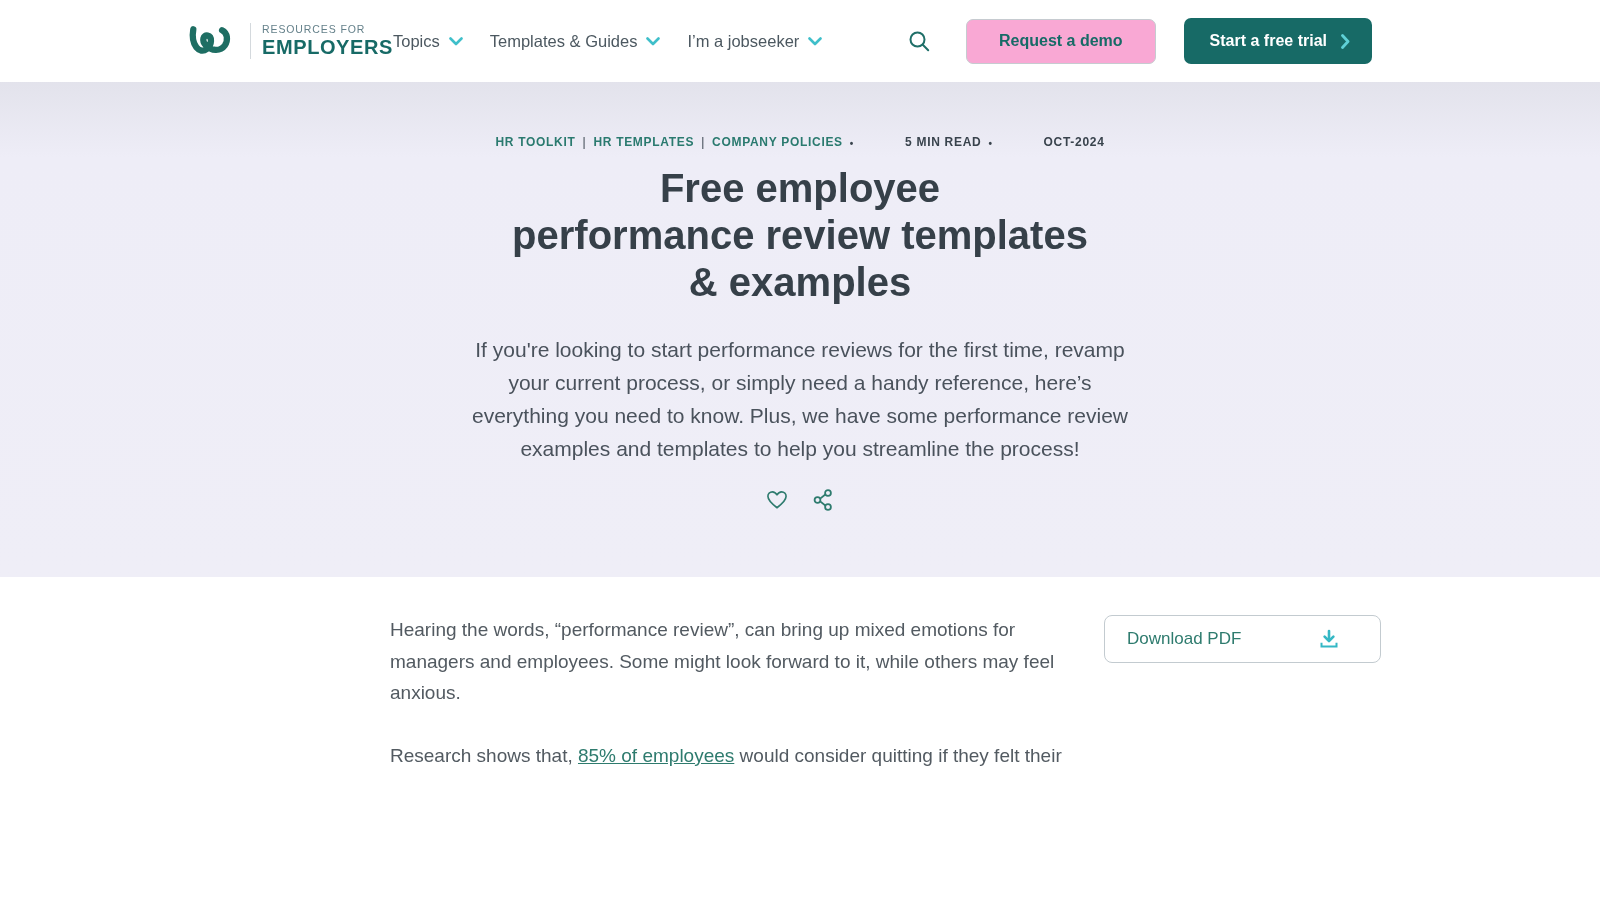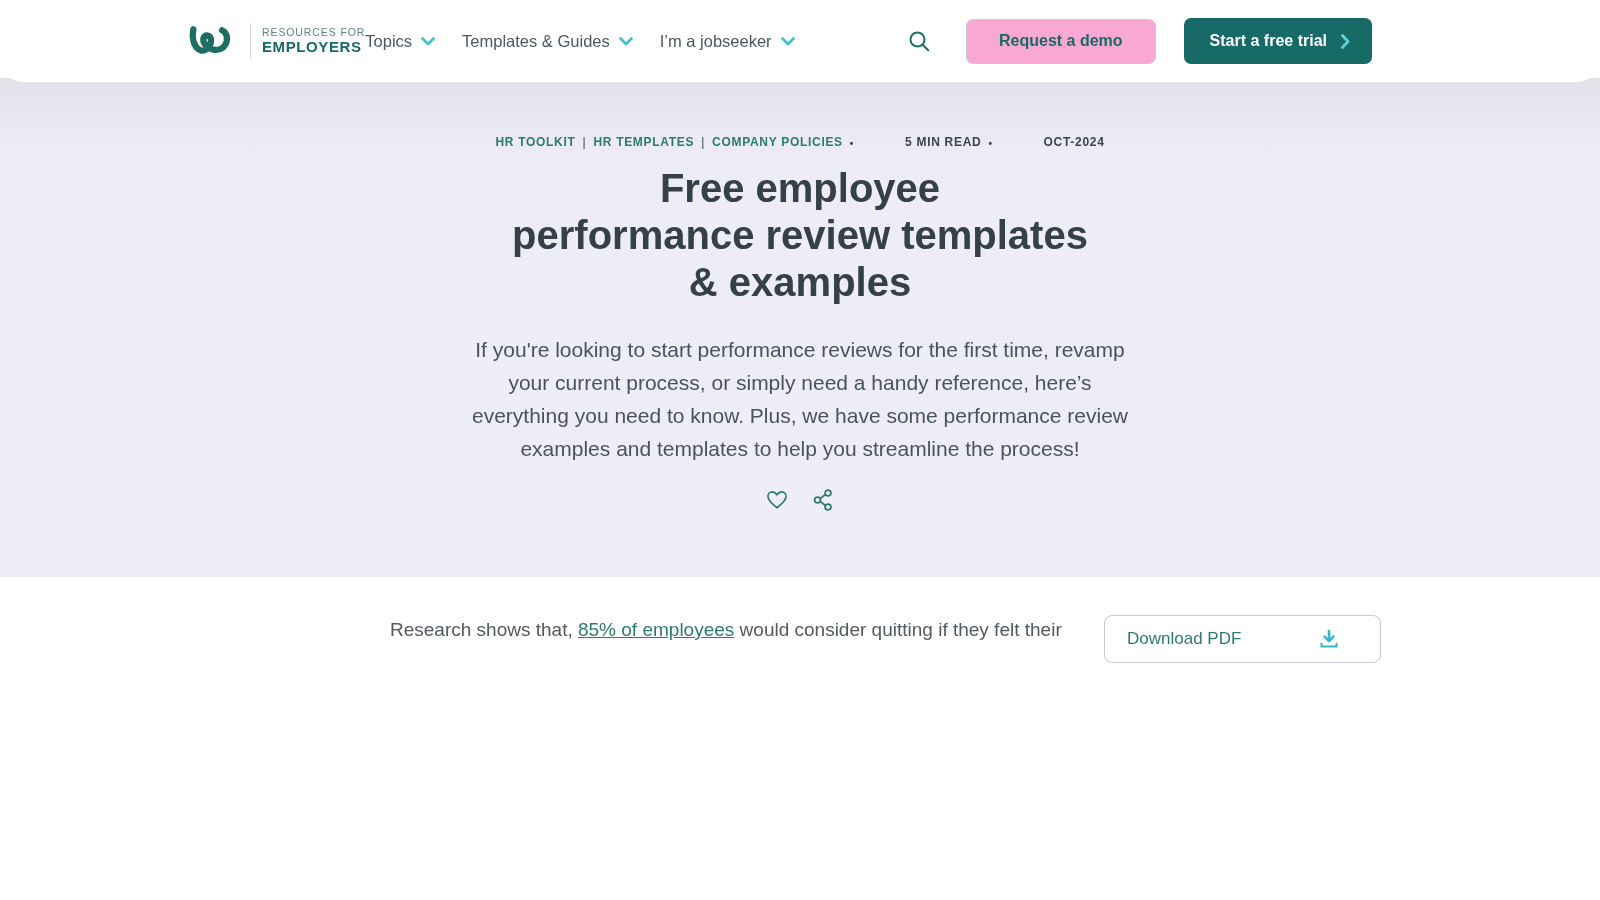--- a/index.html
+++ b/index.html
@@ -12,7 +12,7 @@
   .header {
     position:absolute; top:0; left:0; width:1600px; height:82px;
     background:#ffffff; display:flex; align-items:center;
-    padding-left:187px; padding-right:228px; z-index:5;border-radius:23px;
+    padding-left:187px; padding-right:228px; z-index:5;
   }
   .logo-group { display:flex; align-items:center; cursor:pointer; }
   .logo-mark { width:54px; height:38px; display:block; }

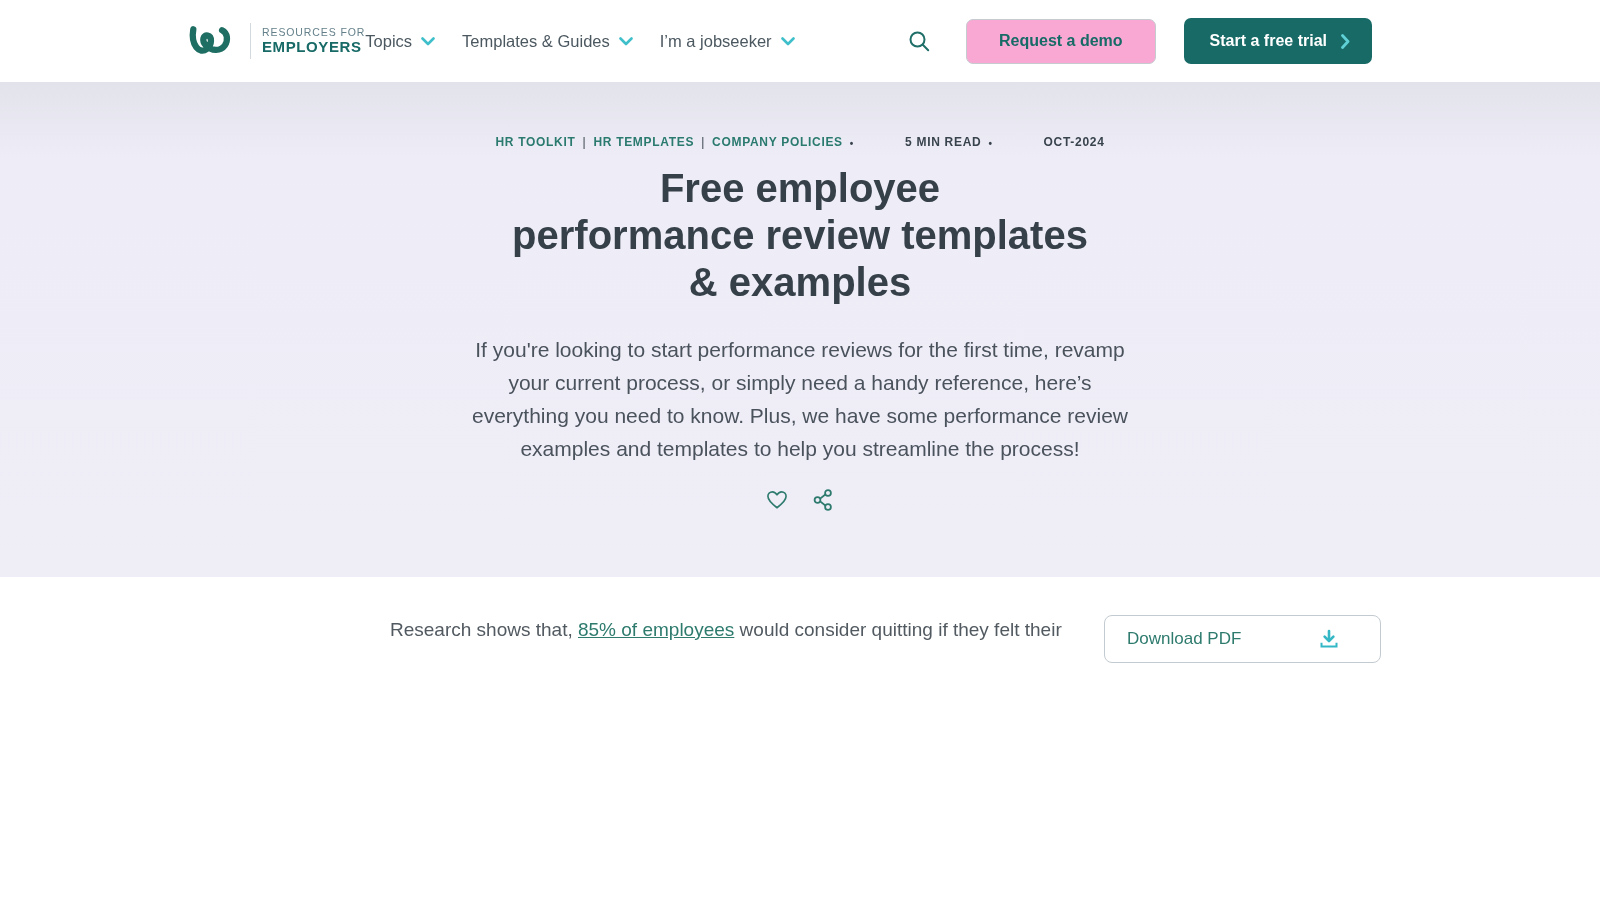--- a/index.html
+++ b/index.html
@@ -19,7 +19,7 @@
   .logo-divider { width:1px; height:36px; background:#d4d9dd; margin:0 11px 0 9px; }
   .logo-text { display:flex; flex-direction:column; line-height:1.15; }
   .logo-tagline { font-size:10.5px; letter-spacing:0.9px; color:#64808a; font-weight:400; }
-  .logo-brand { font-size:15px; letter-spacing:0.6px; color:#176a66; font-weight:bold; }
+  .logo-brand { font-size:20px; letter-spacing:0.6px; color:#176a66; font-weight:bold; }
   .nav { display:flex; align-items:center; gap:27px; }
   .nav-item { display:flex; align-items:center; gap:9px; cursor:pointer; }
   .nav-label { font-size:16.5px; color:#4c5860; }

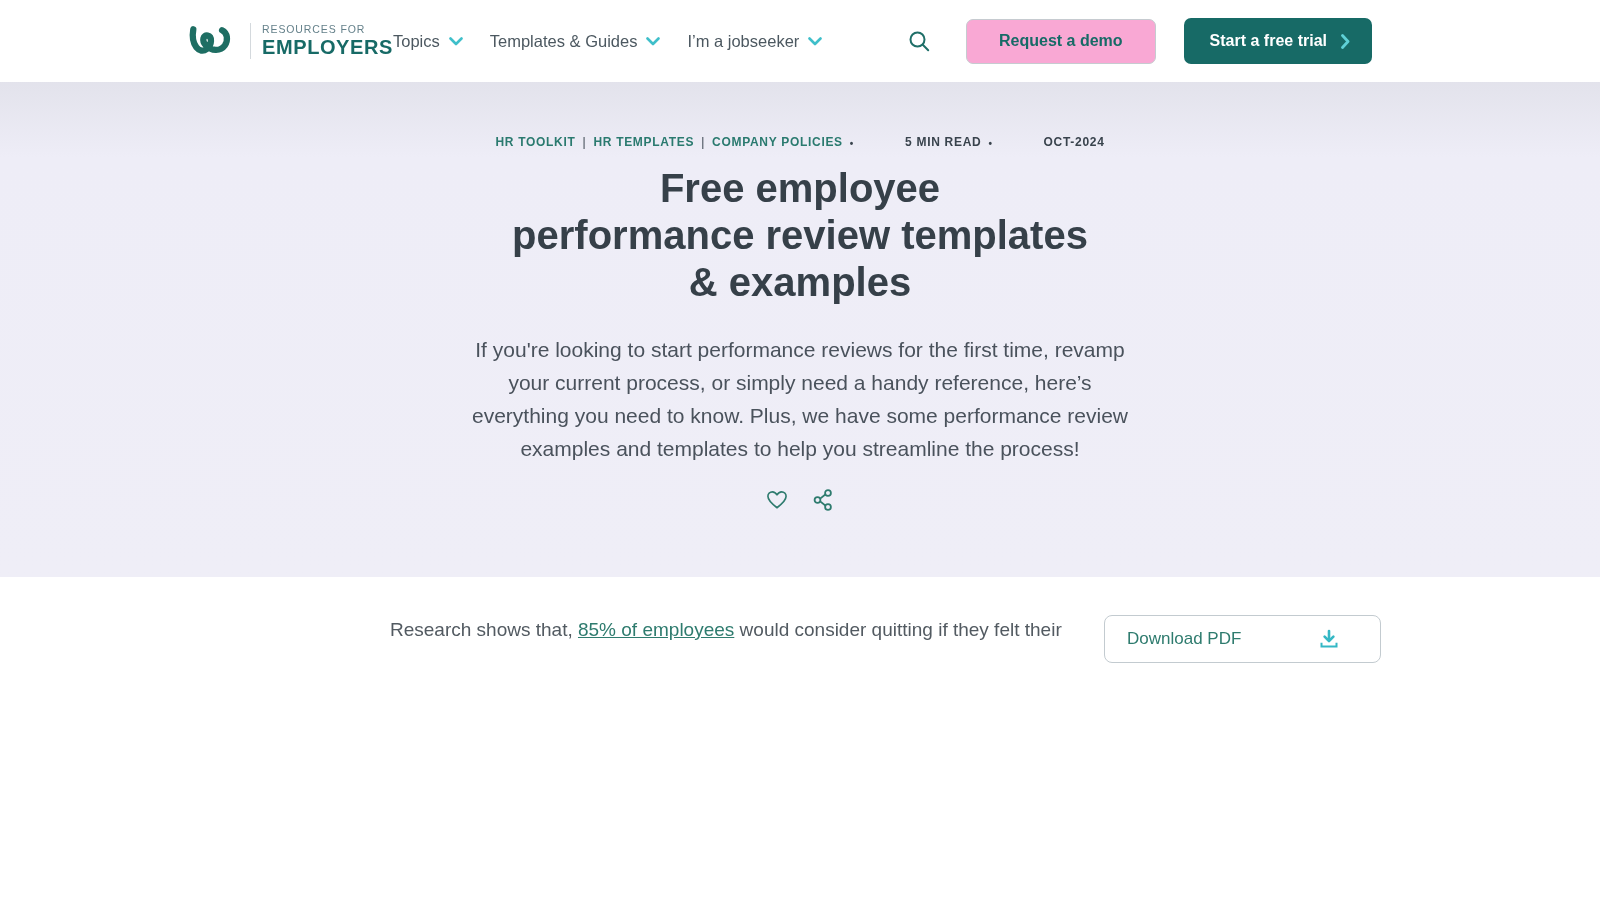--- a/index.html
+++ b/index.html
@@ -174,6 +174,9 @@
 
   <div class="article">
     <p>
+      <span>Hearing the words, “performance review”, can bring up mixed emotions for managers and employees. Some might look forward to it, while others may feel anxious.</span>
+    </p>
+    <p>
       <span>Research shows that, </span><a>85% of employees</a><span> would consider quitting if they felt their</span>
     </p>
   </div>

